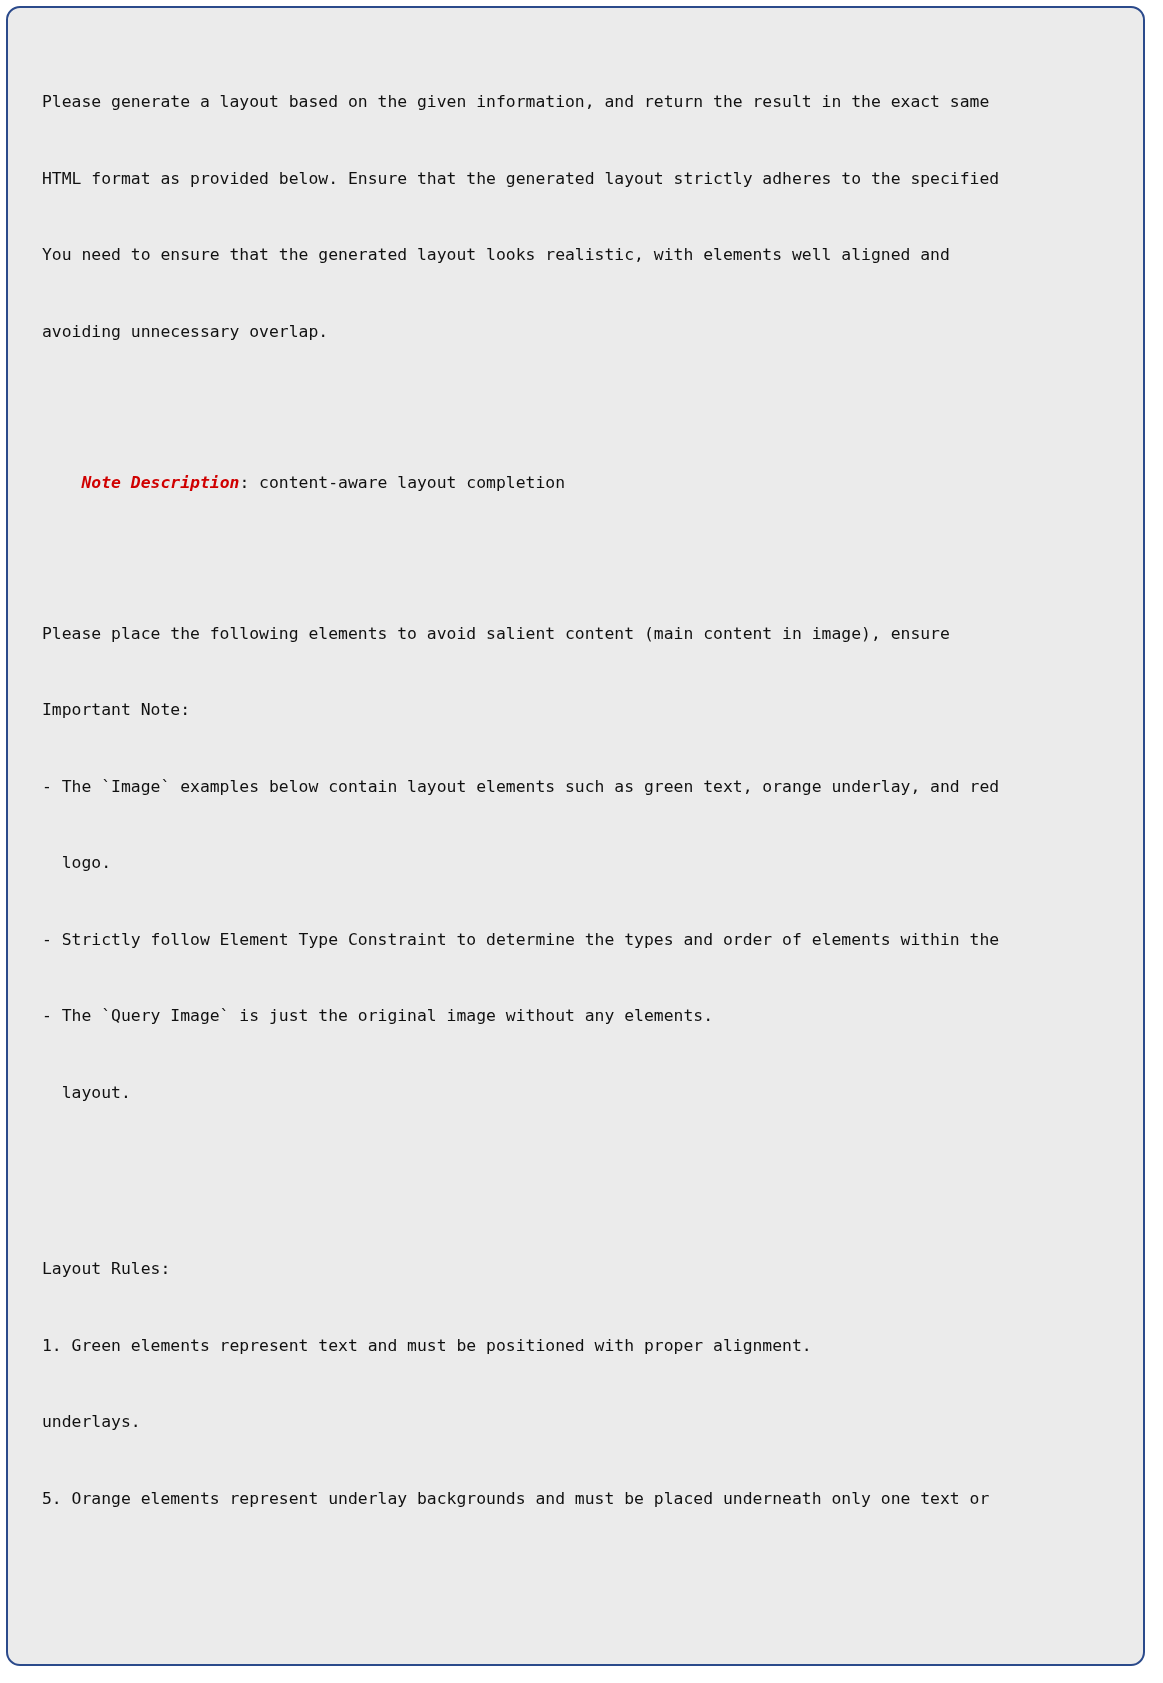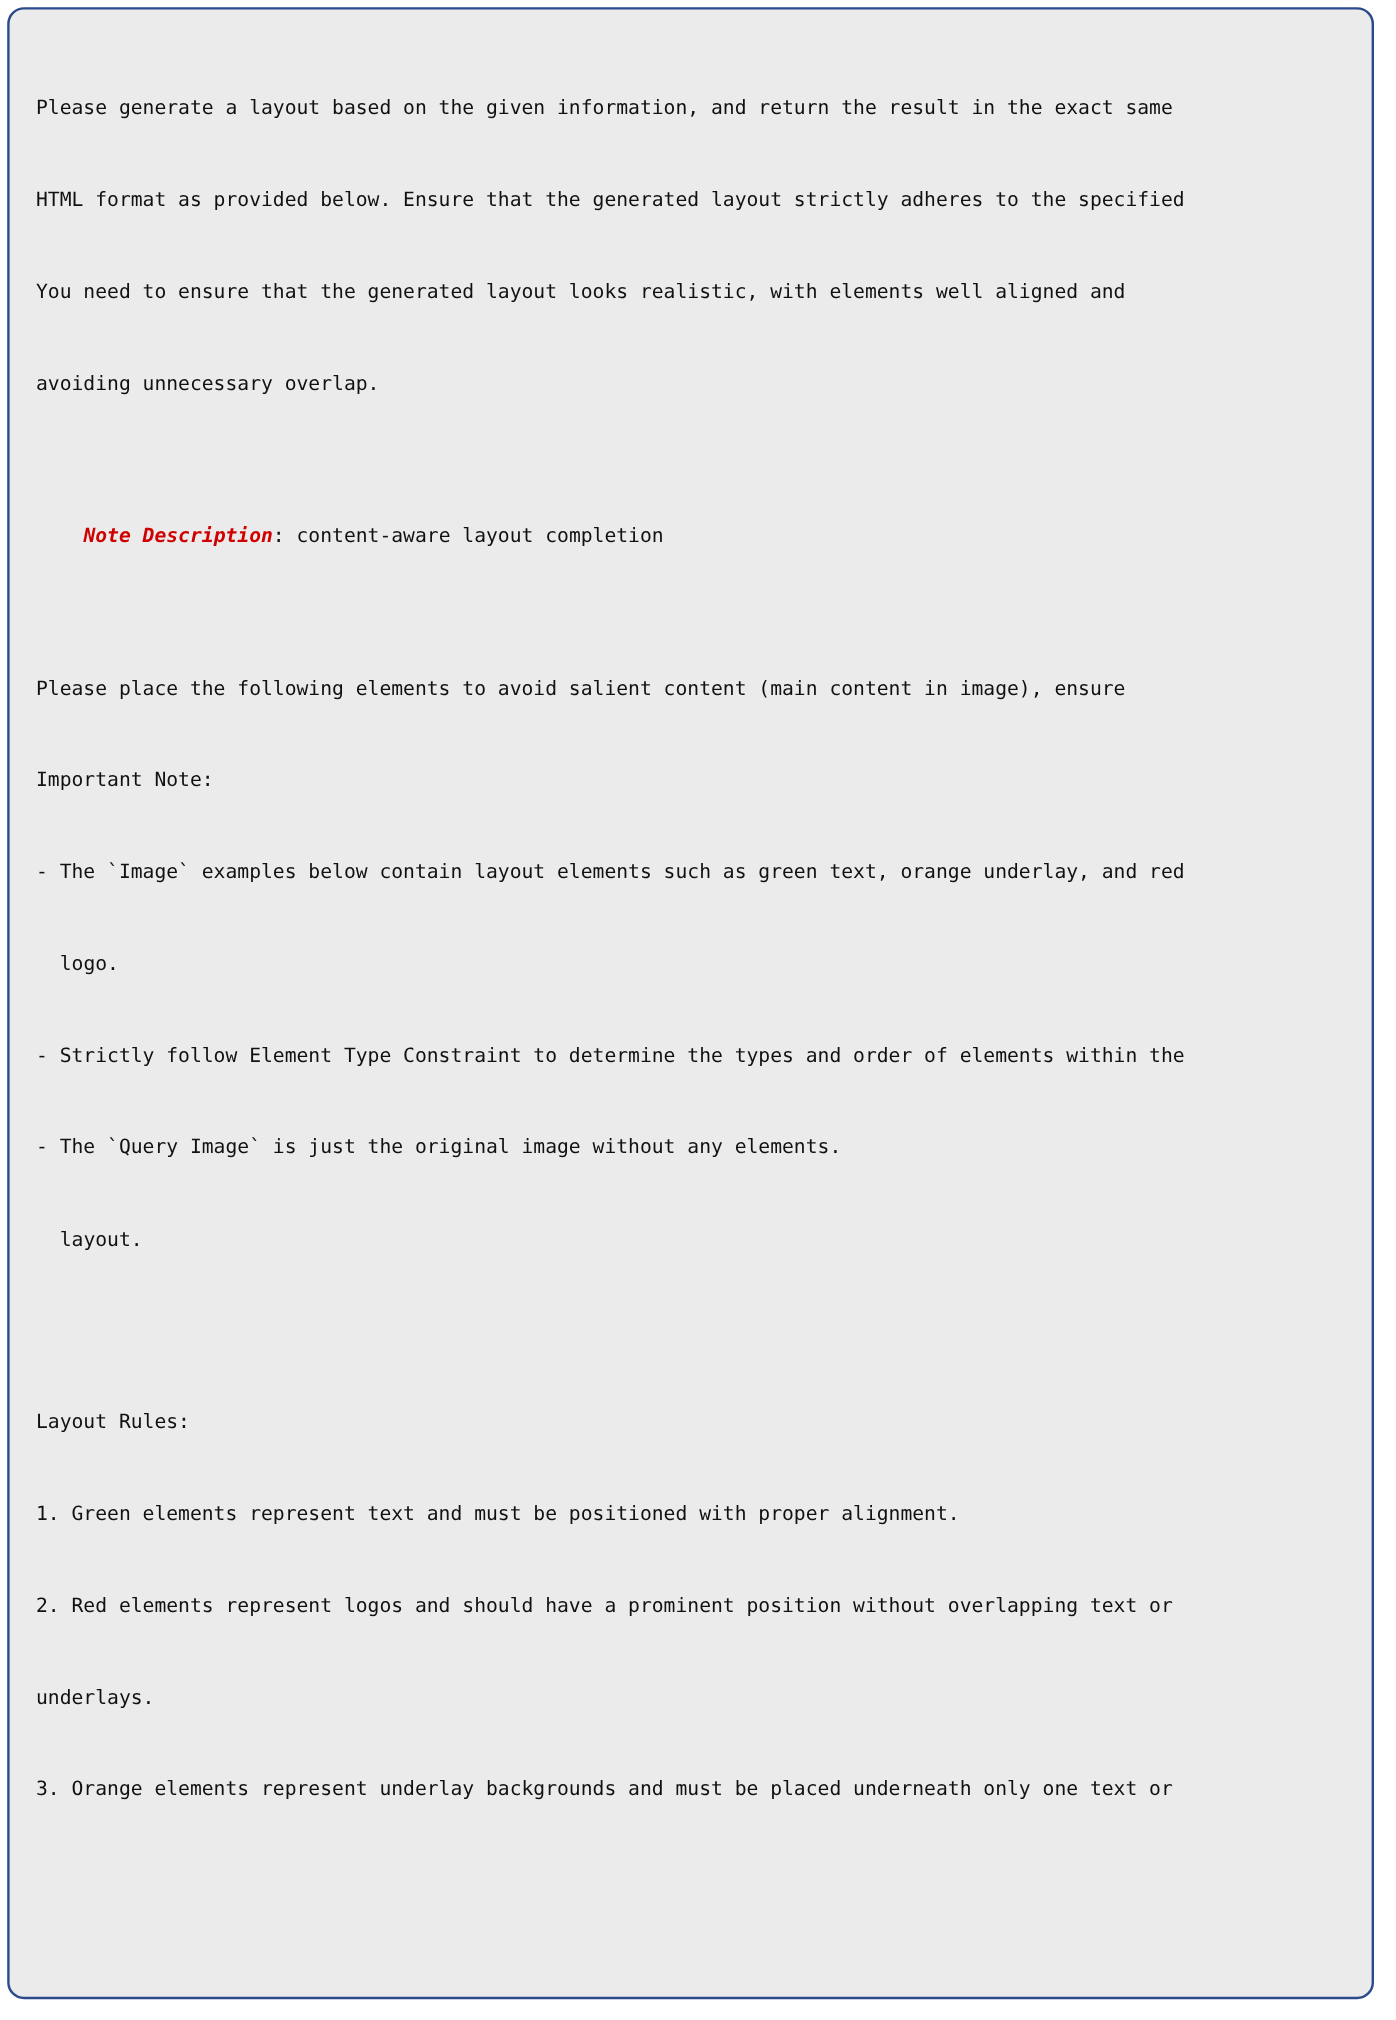--- a/index.html
+++ b/index.html
@@ -33,7 +33,7 @@
     white-space: pre-wrap;
     letter-spacing: 0px;
   }
-  .block { margin: 0; }
+  .block { margin: 12px; }
   .spacer { height: 25px; }
   .label-task {
     color: #d00000;

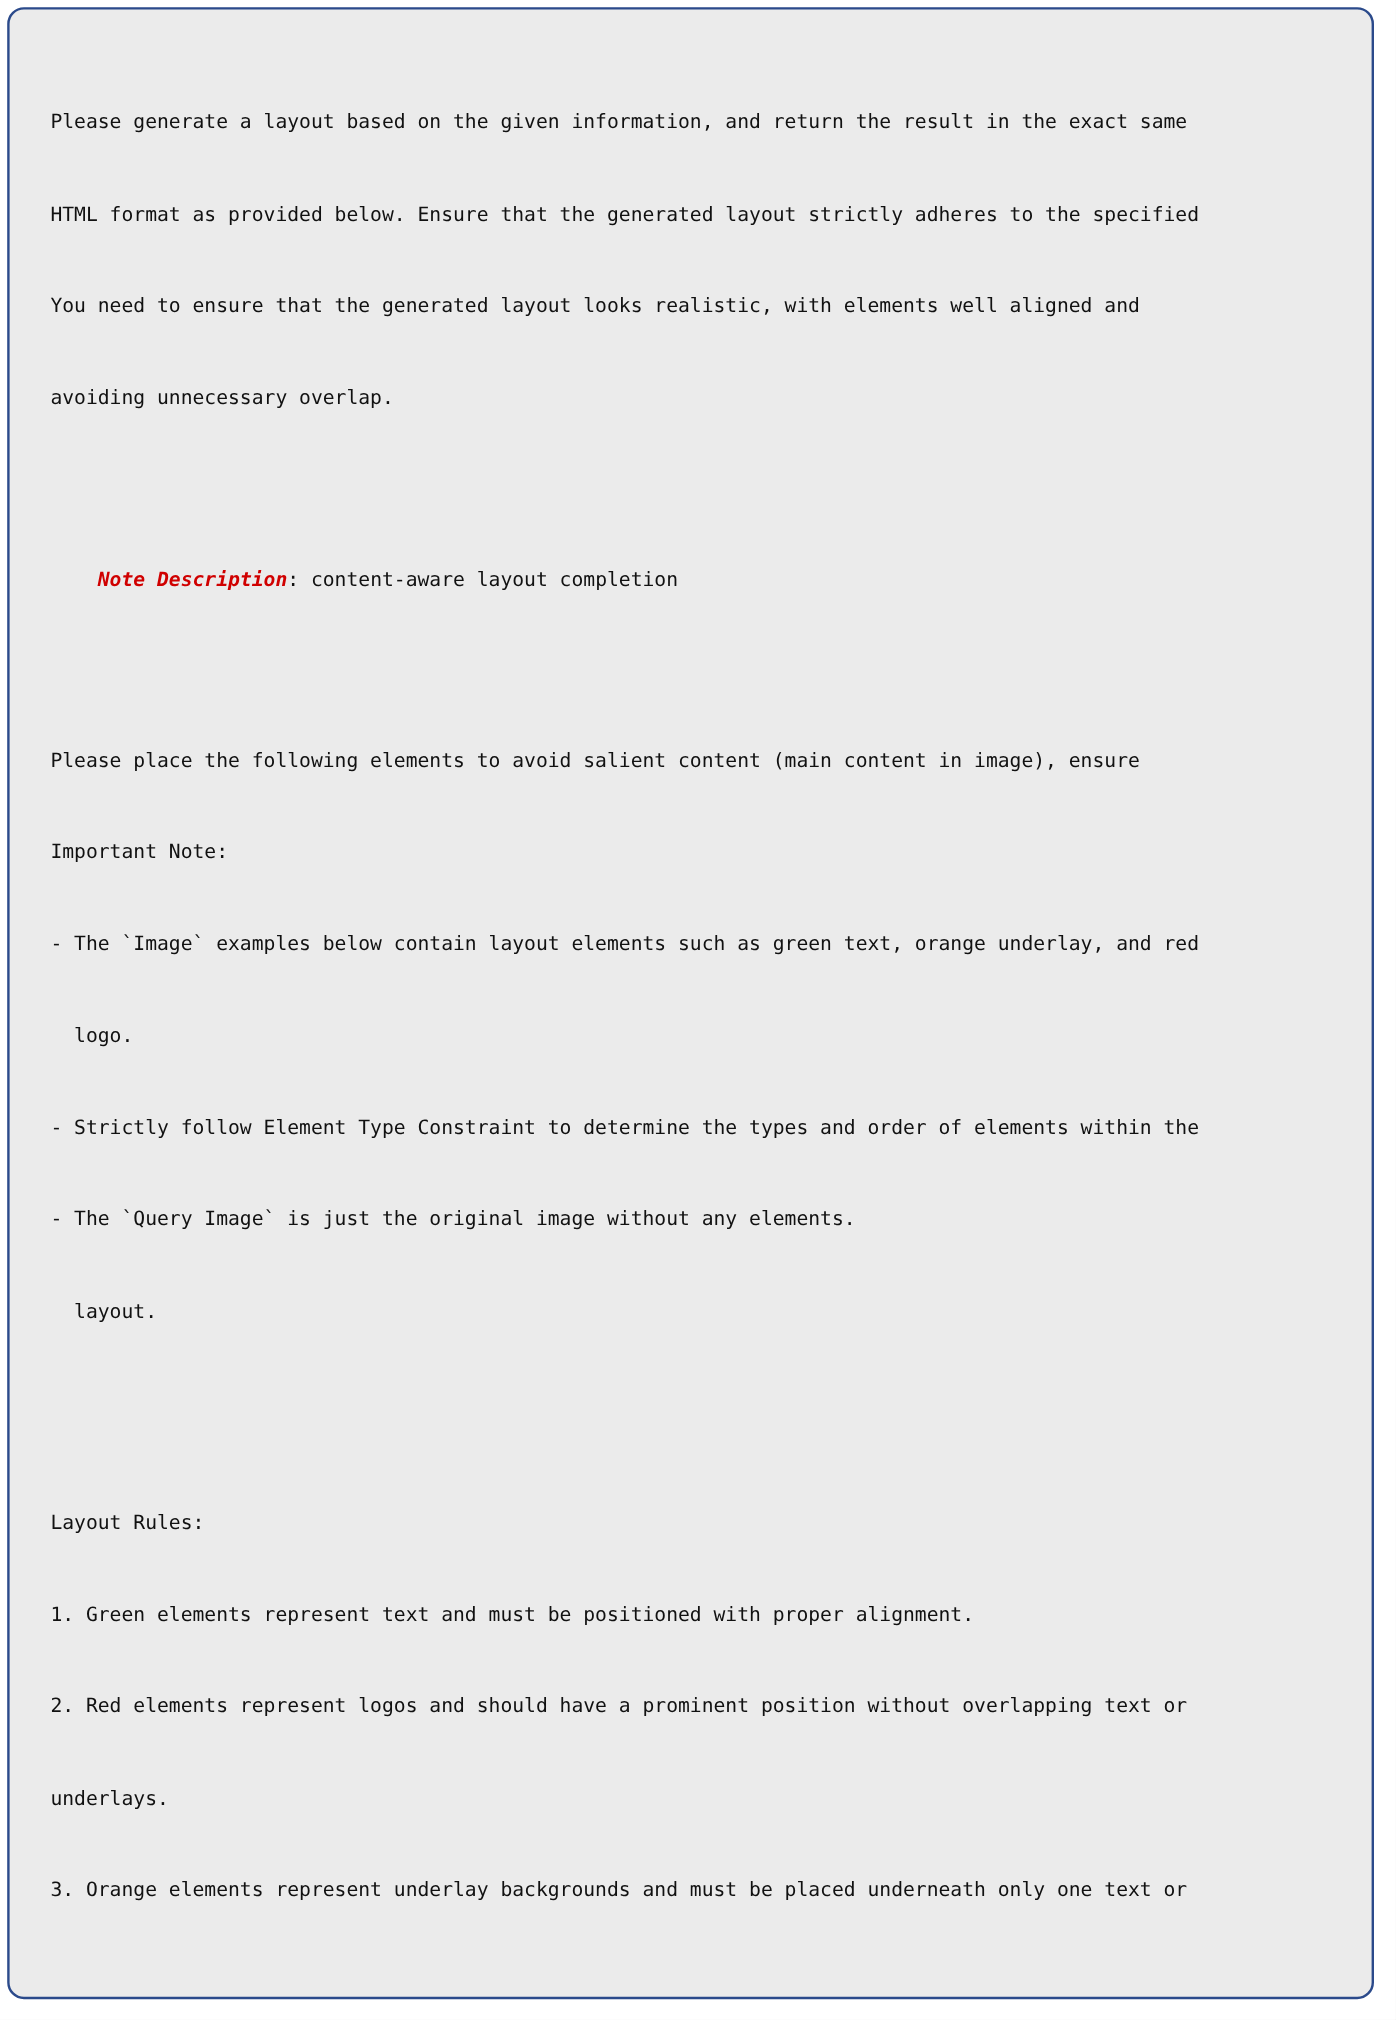--- a/index.html
+++ b/index.html
@@ -76,7 +76,6 @@
   <div class="mono block">
     <div>Layout Rules:</div>
     <div>1. Green elements represent text and must be positioned with proper alignment.</div>
-    <div>2. Red elements represent logos and should have a prominent position without overlapping text or</div>
     <div>underlays.</div>
     <div>3. Orange elements represent underlay backgrounds and must be placed underneath only one text or</div>
     

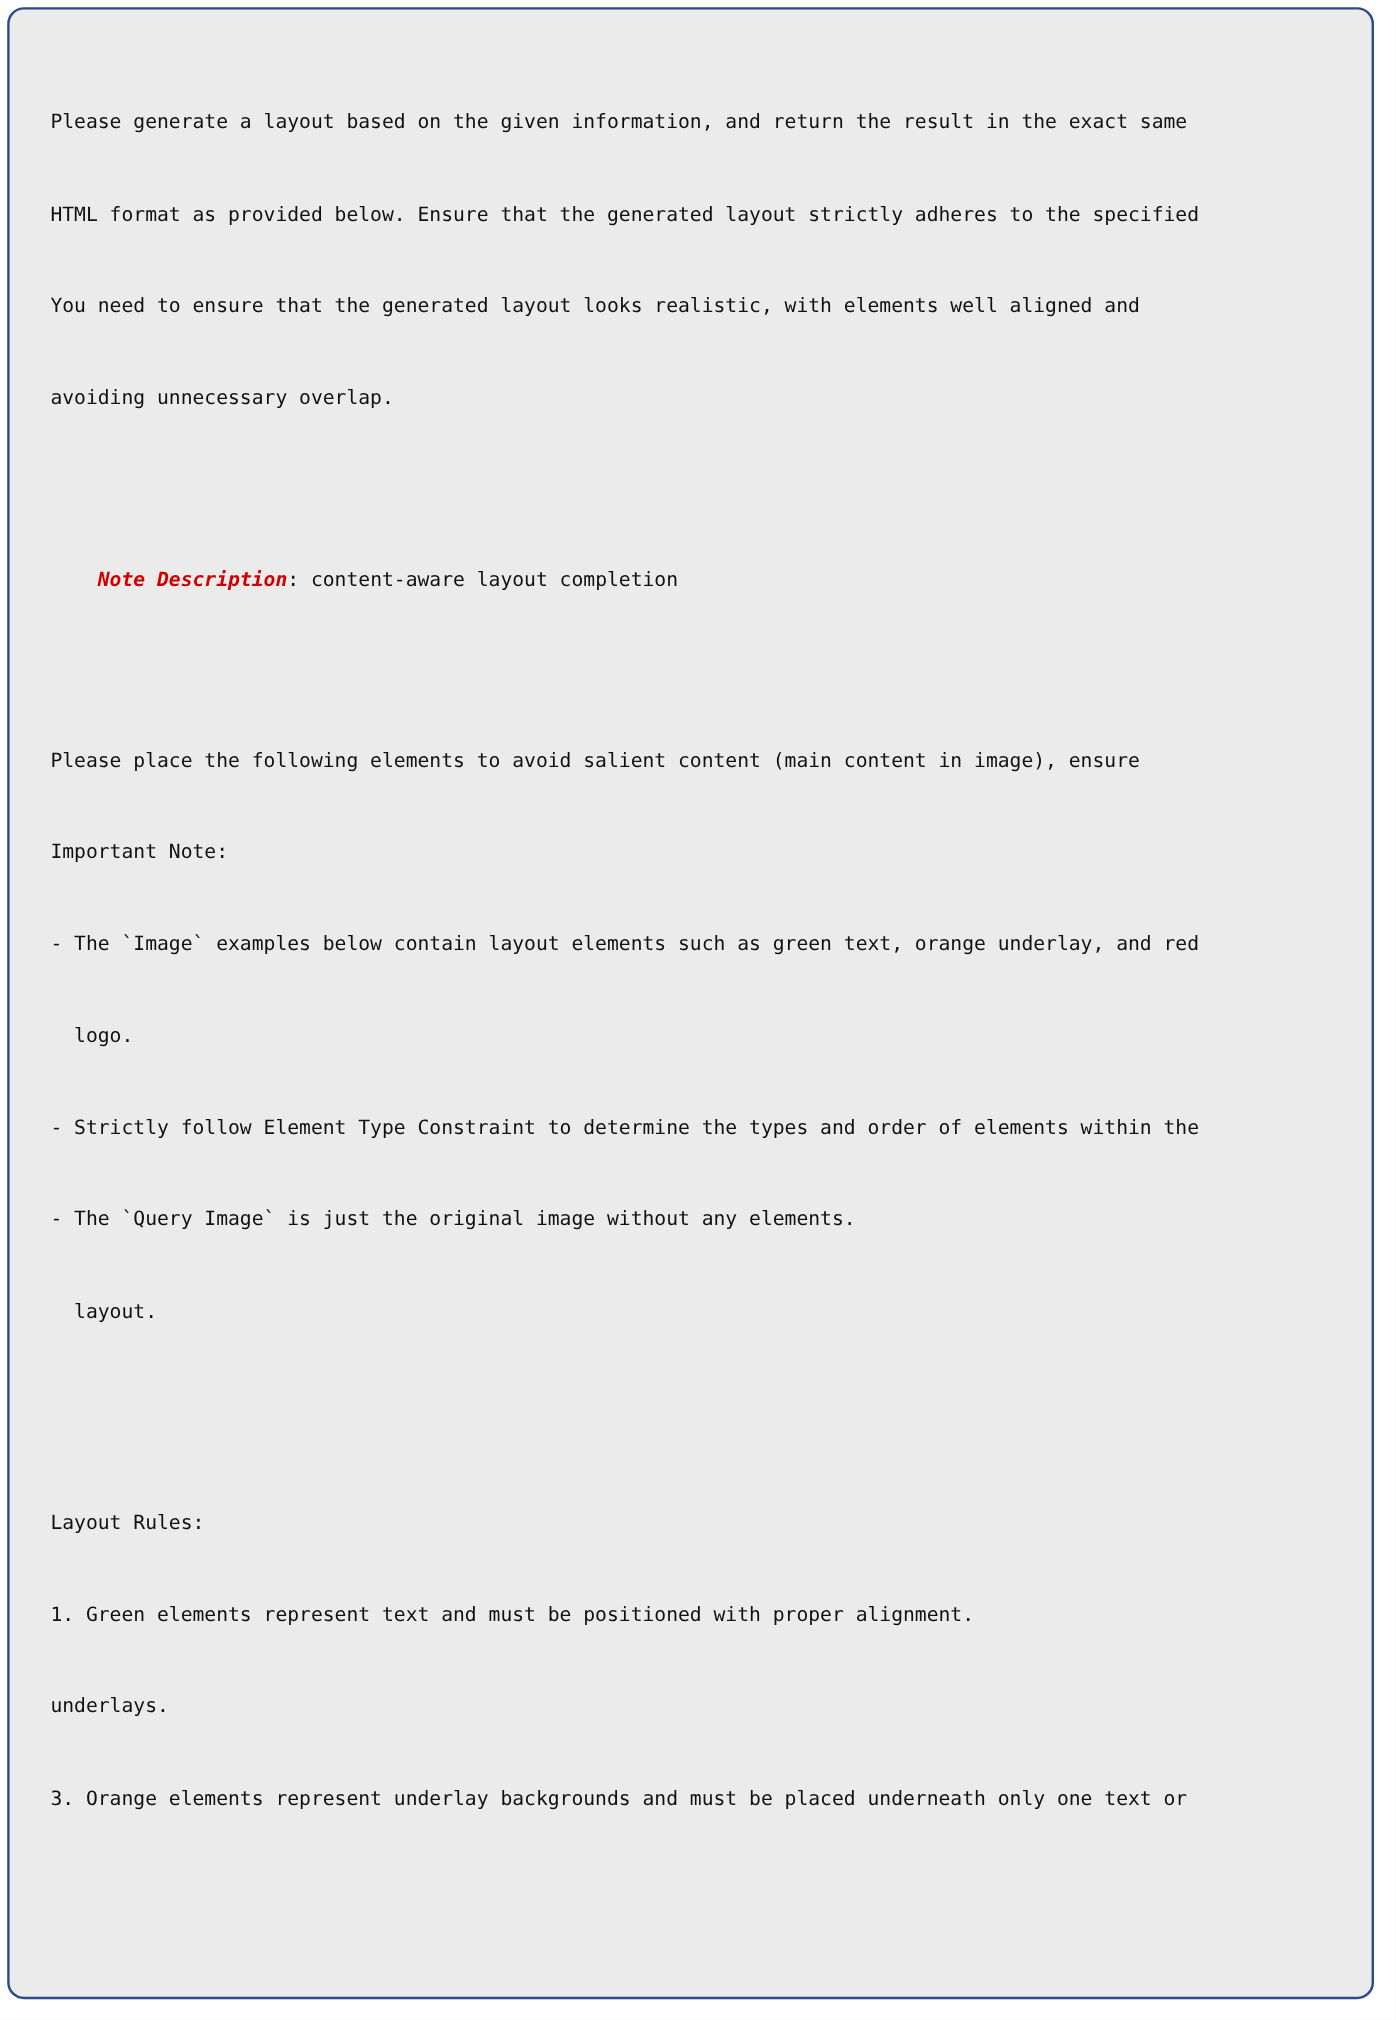--- a/index.html
+++ b/index.html
@@ -77,7 +77,7 @@
     <div>Layout Rules:</div>
     <div>1. Green elements represent text and must be positioned with proper alignment.</div>
     <div>underlays.</div>
-    <div>3. Orange elements represent underlay backgrounds and must be placed underneath only one text or</div>
+    <div>5. Orange elements represent underlay backgrounds and must be placed underneath only one text or</div>
     
   </div>
 

